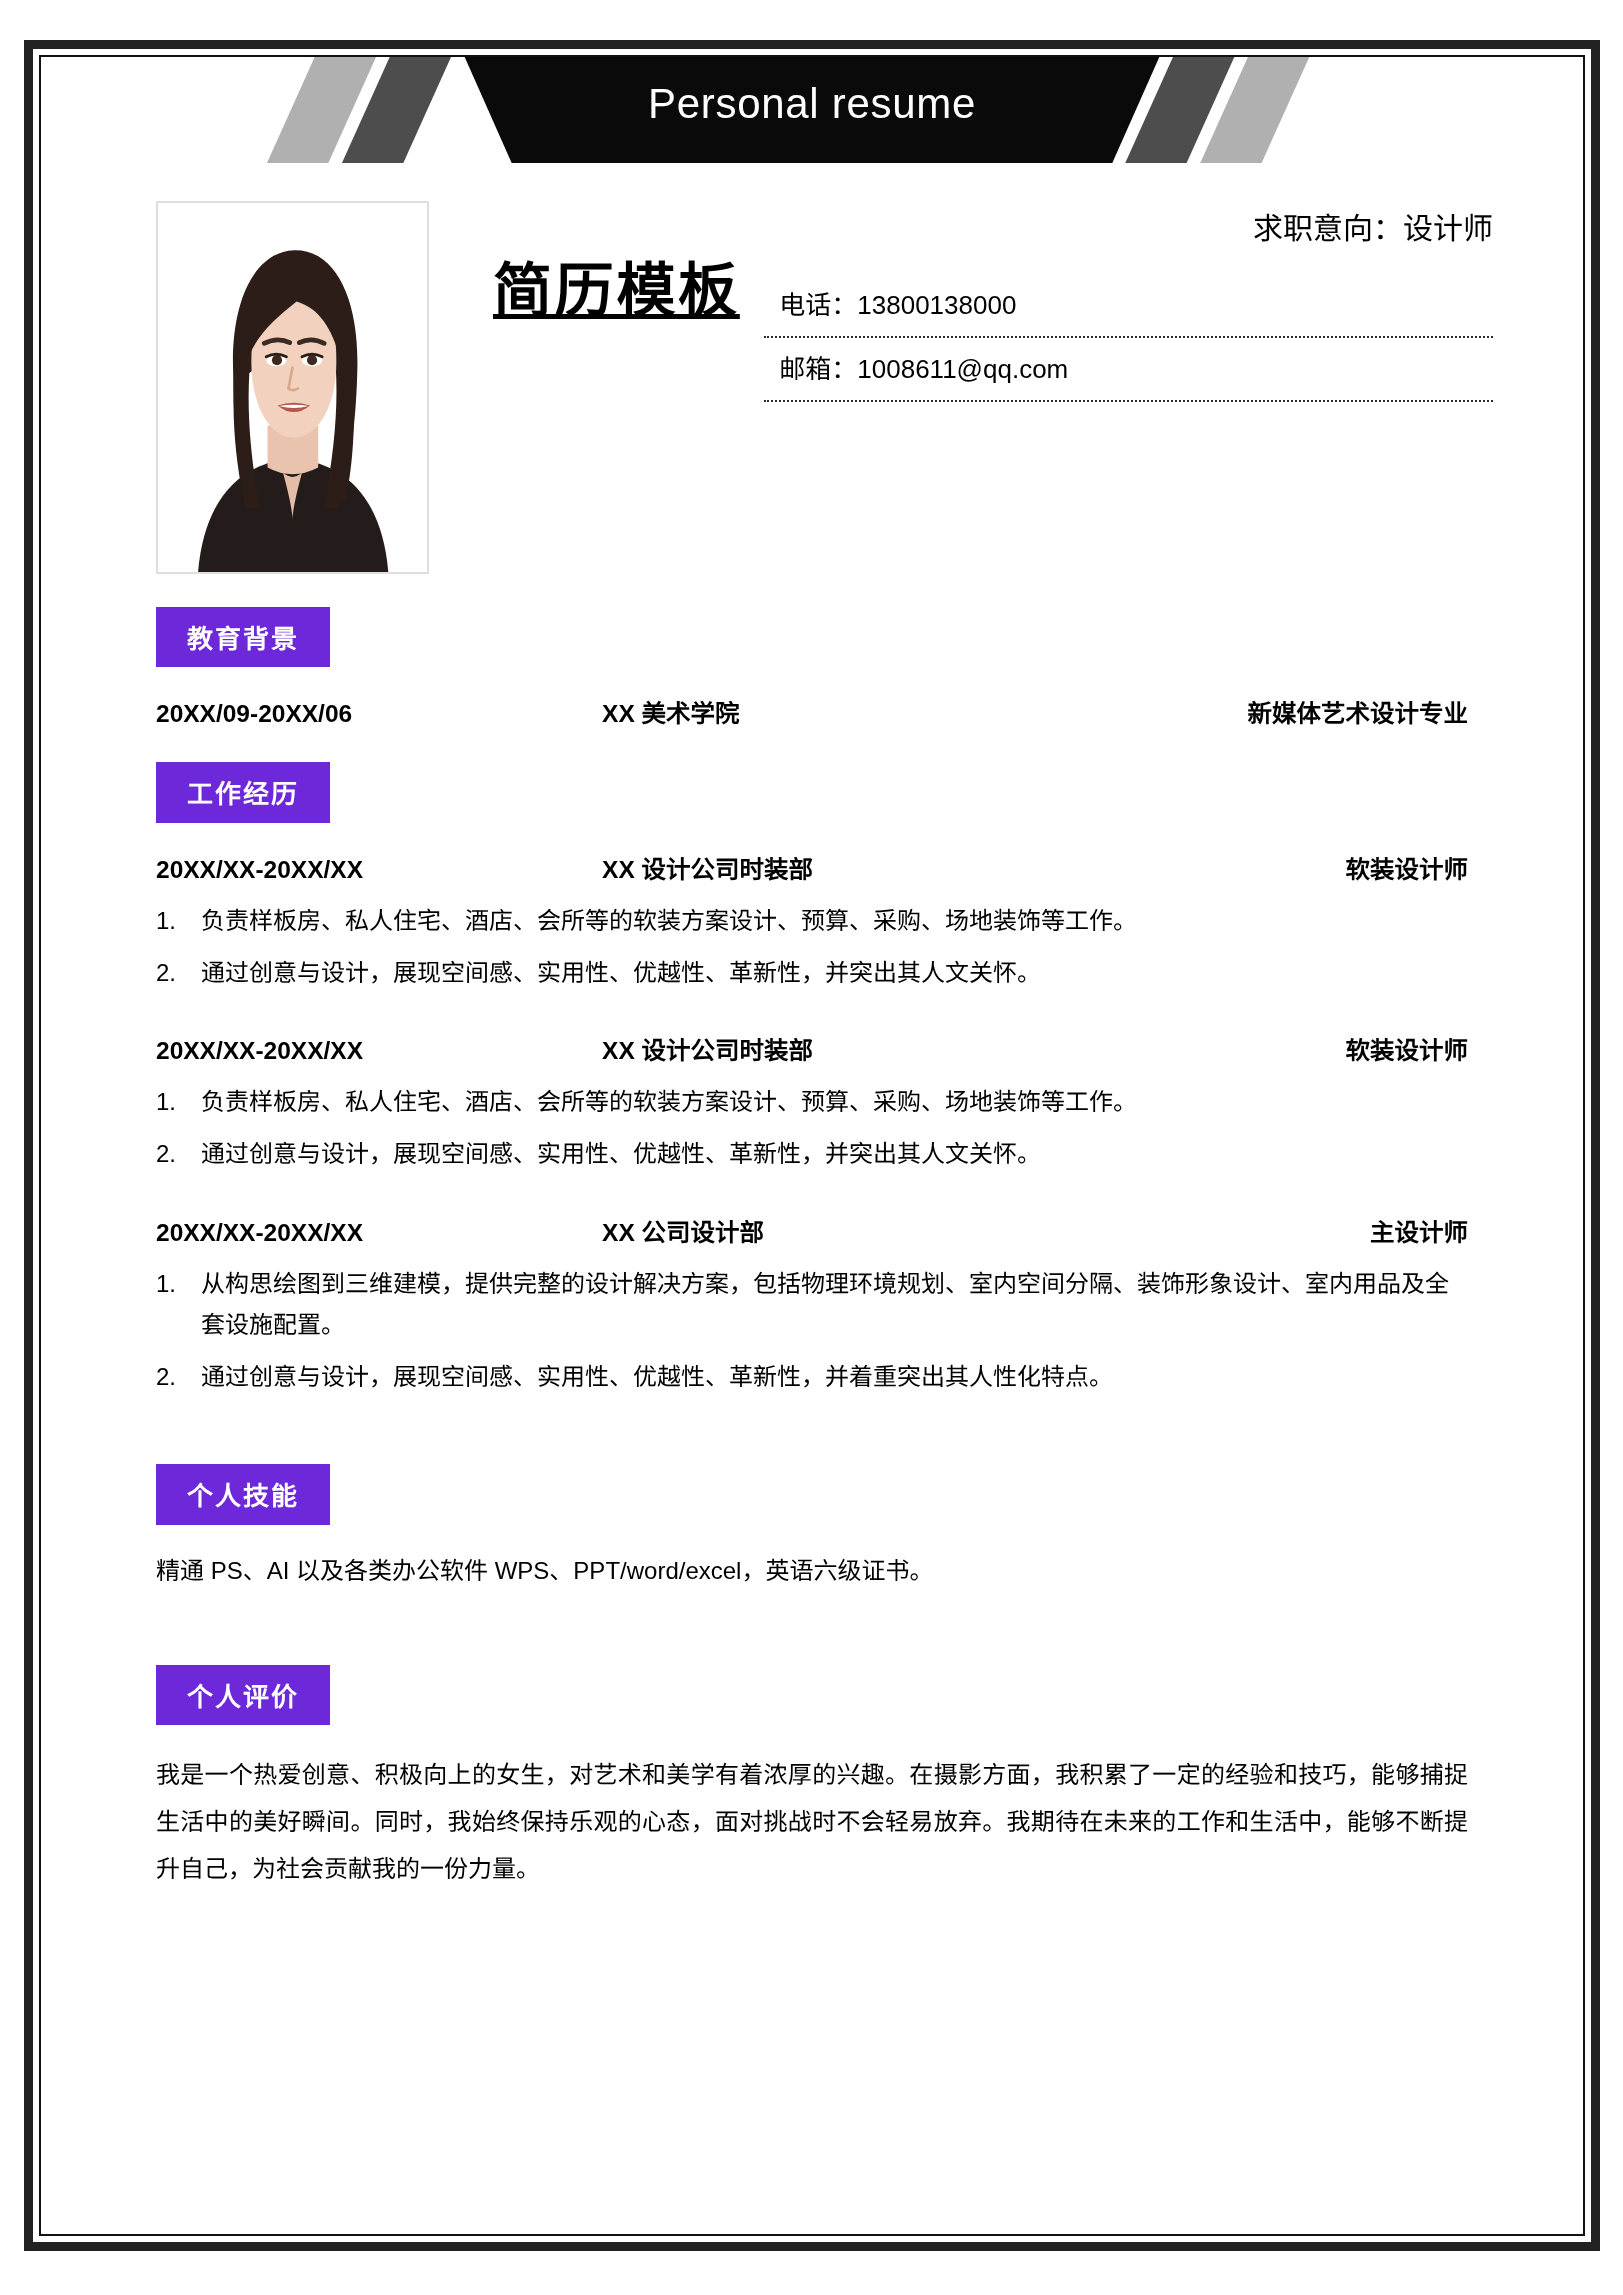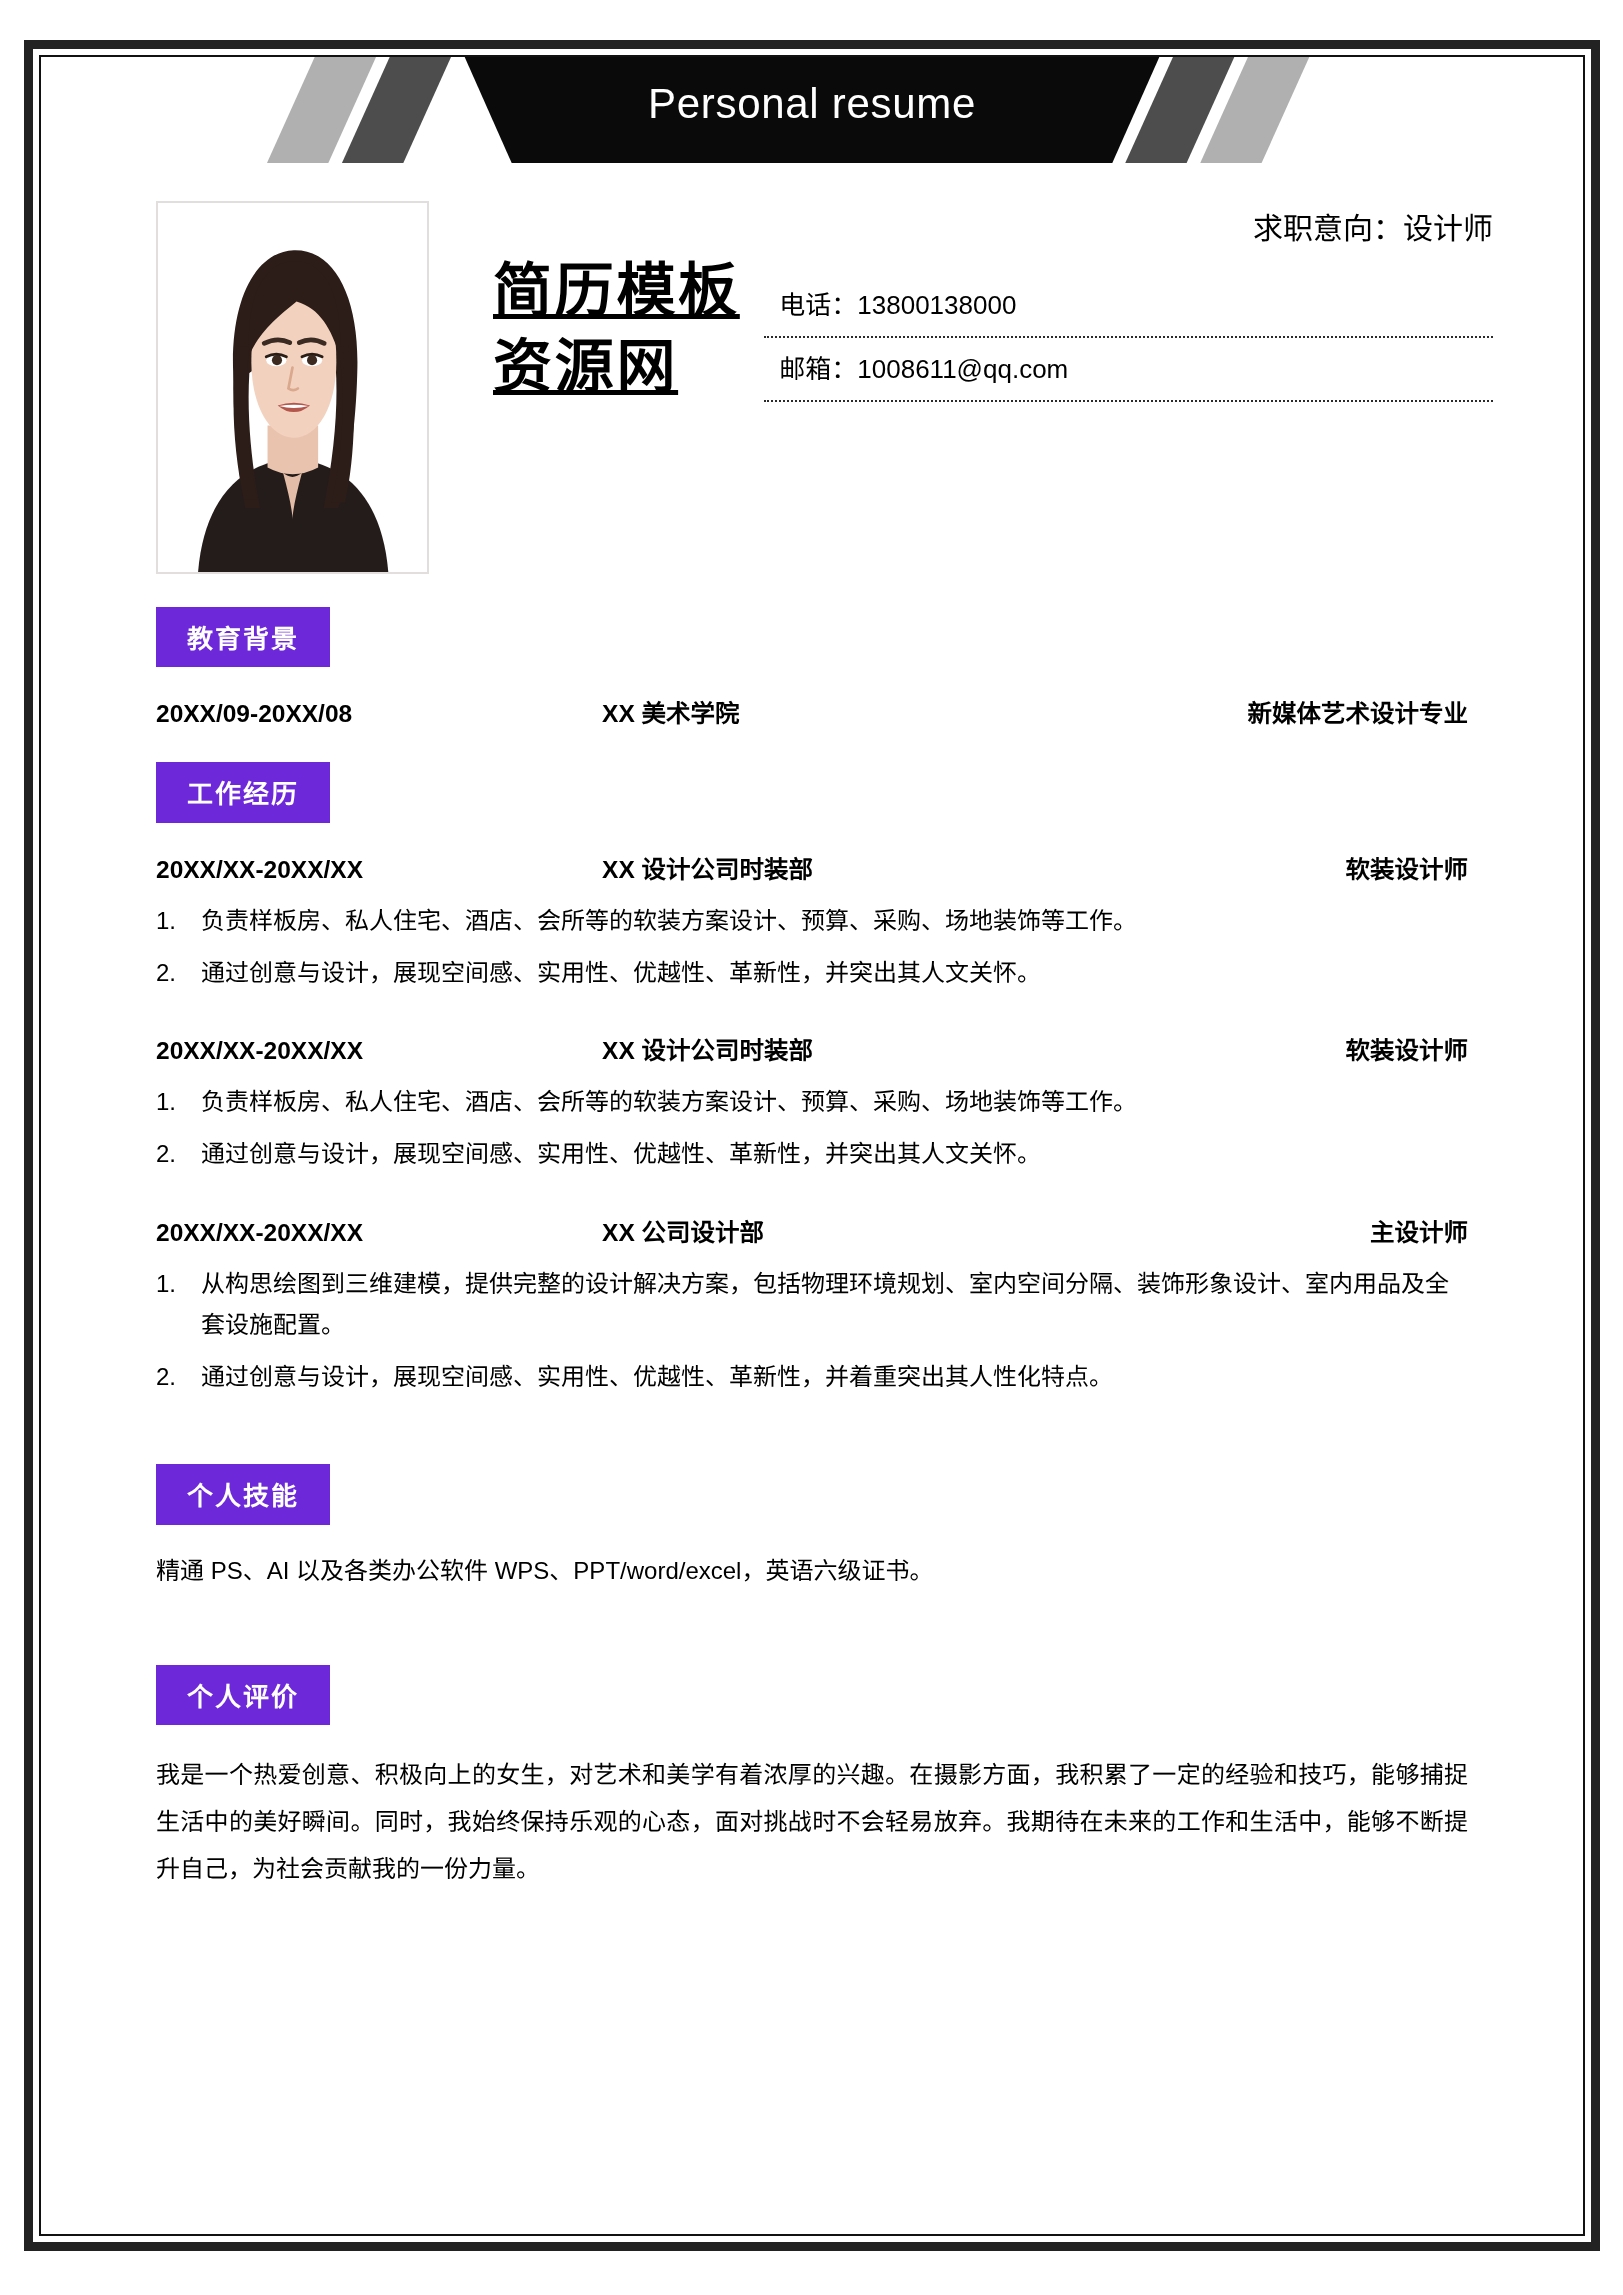--- a/index.html
+++ b/index.html
@@ -279,7 +279,6 @@
 
       <div class="name-block">
         <div class="name-line">简历模板</div>
-        <div class="name-line">资源网</div>
       </div>
 
       <div class="contact-block">

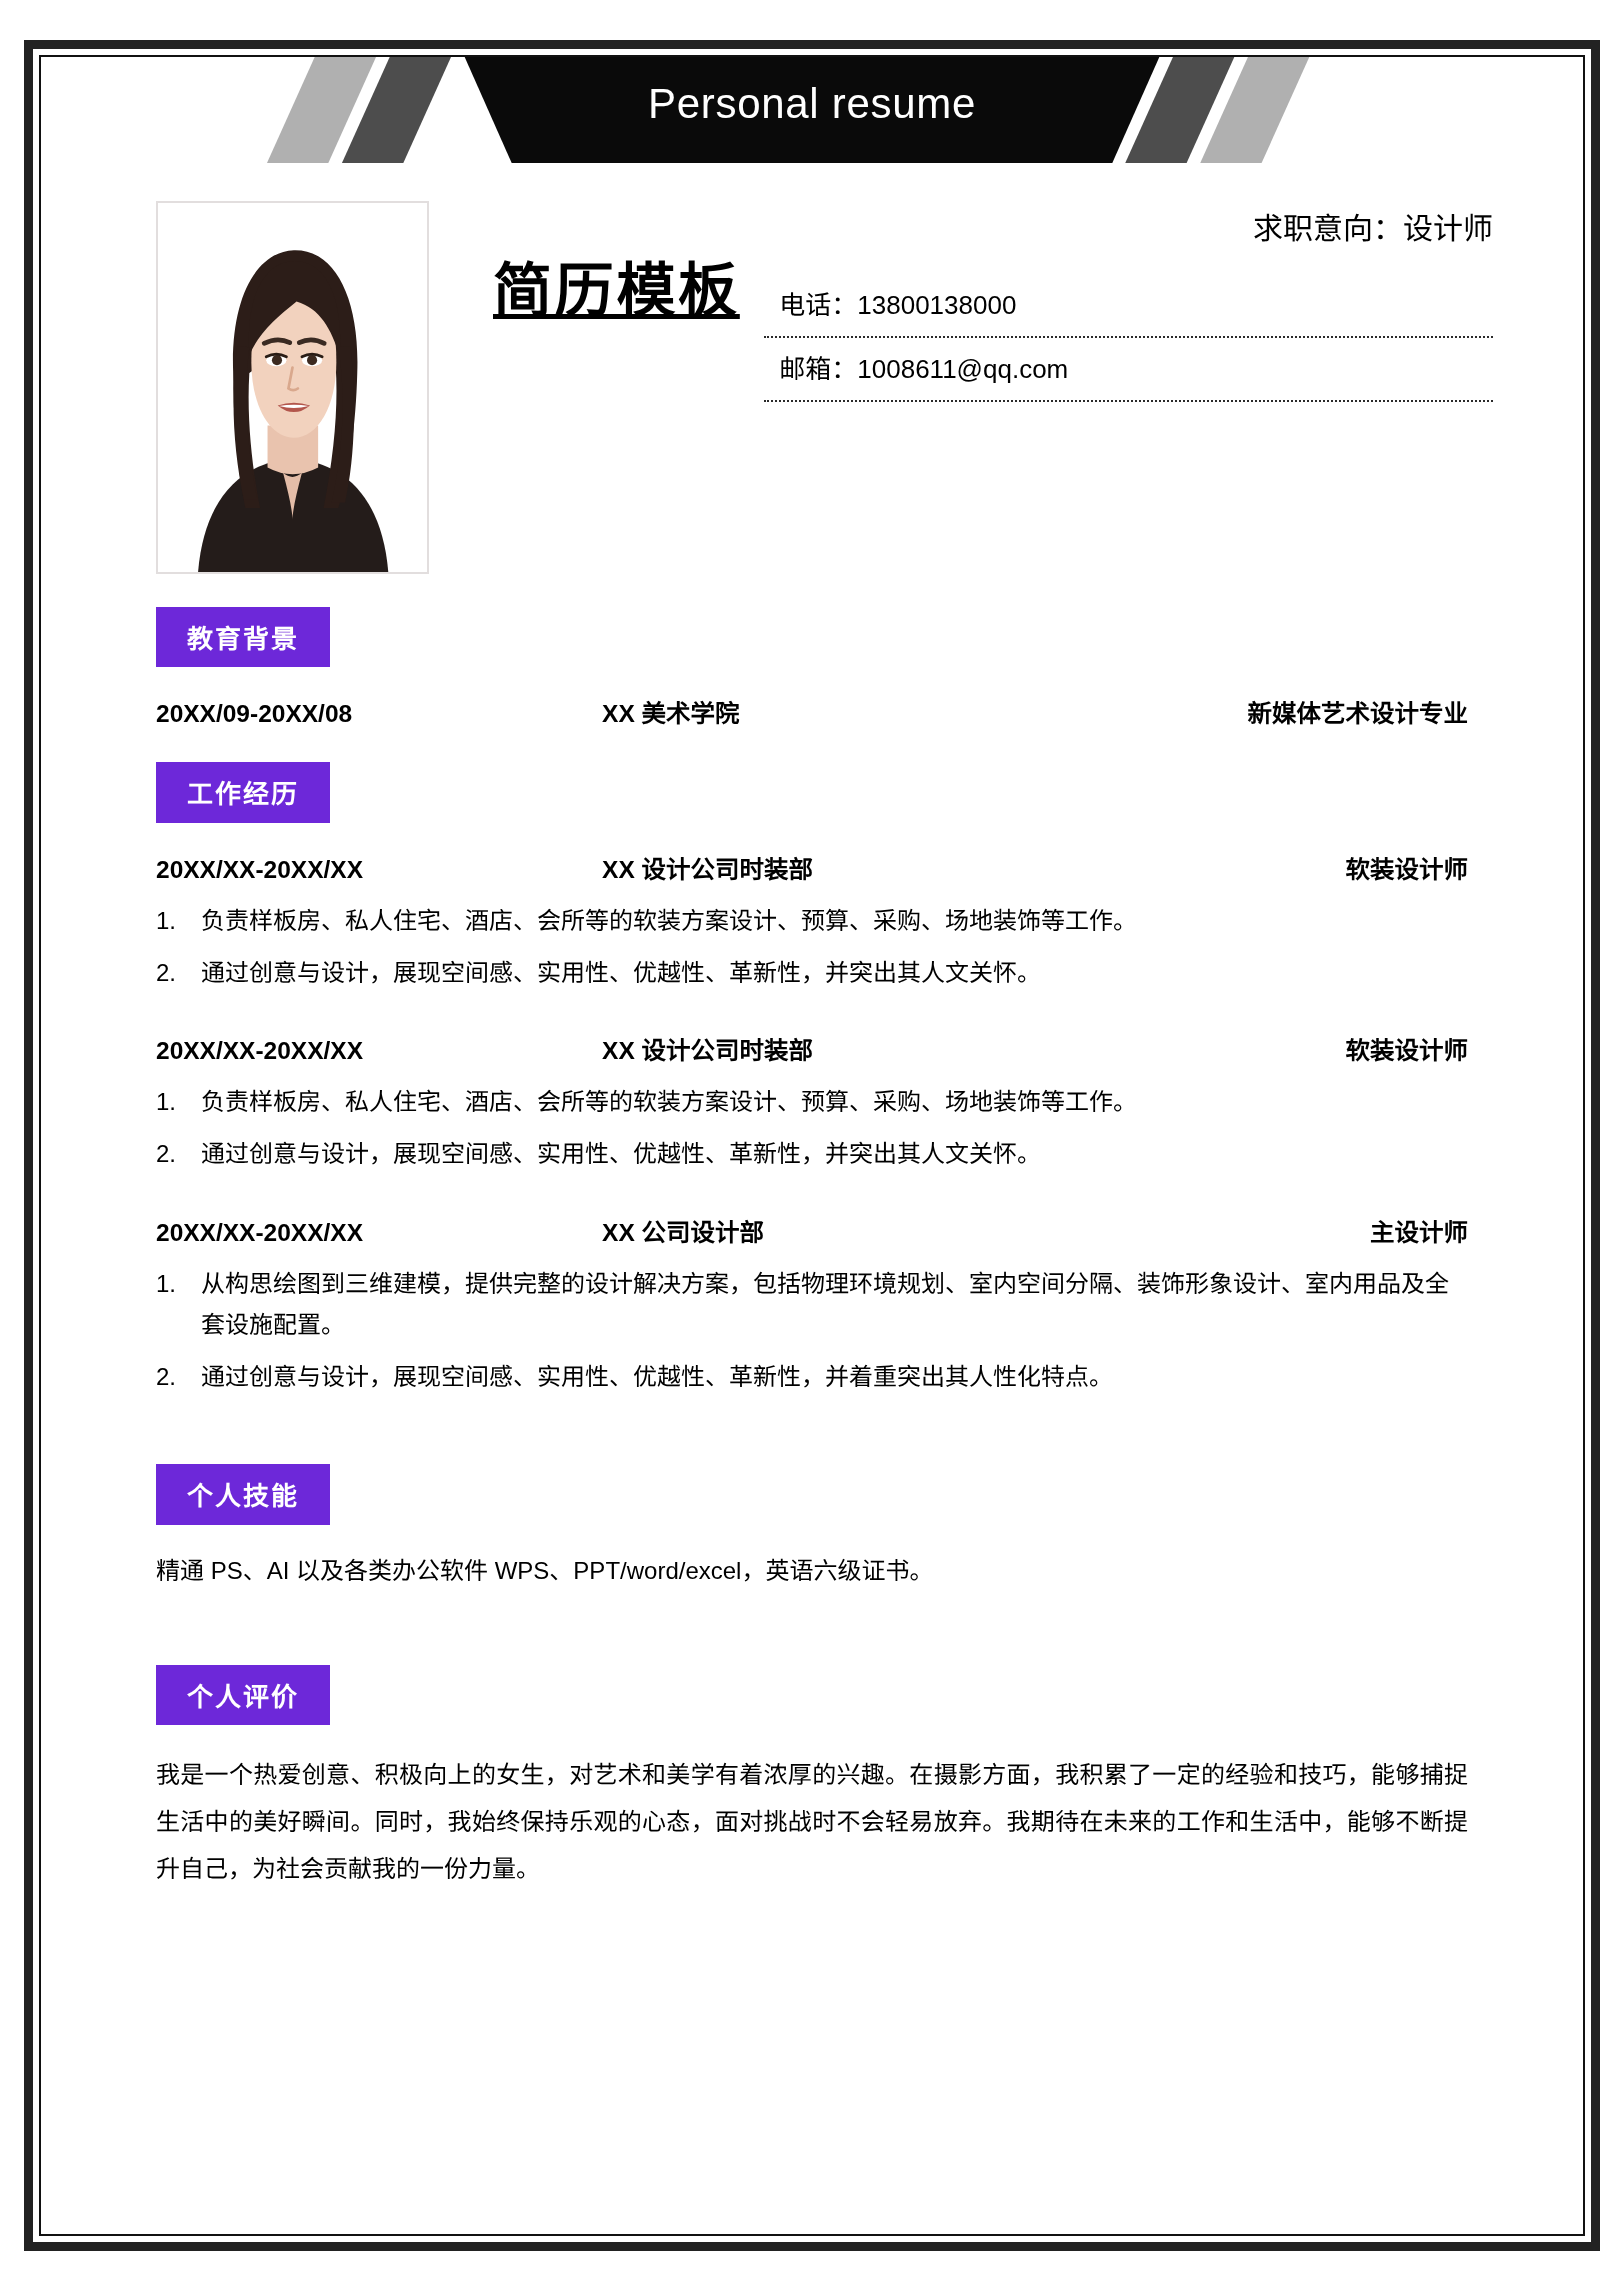--- a/index.html
+++ b/index.html
@@ -291,7 +291,7 @@
     <div class="section">
       <div class="chip">教育背景</div>
       <div class="entry-head">
-        <div class="eh-date">20XX/09-20XX/08</div>
+        <div class="eh-date">20XX/09-20XX/06</div>
         <div class="eh-org">XX 美术学院</div>
         <div class="eh-role">新媒体艺术设计专业</div>
       </div>

